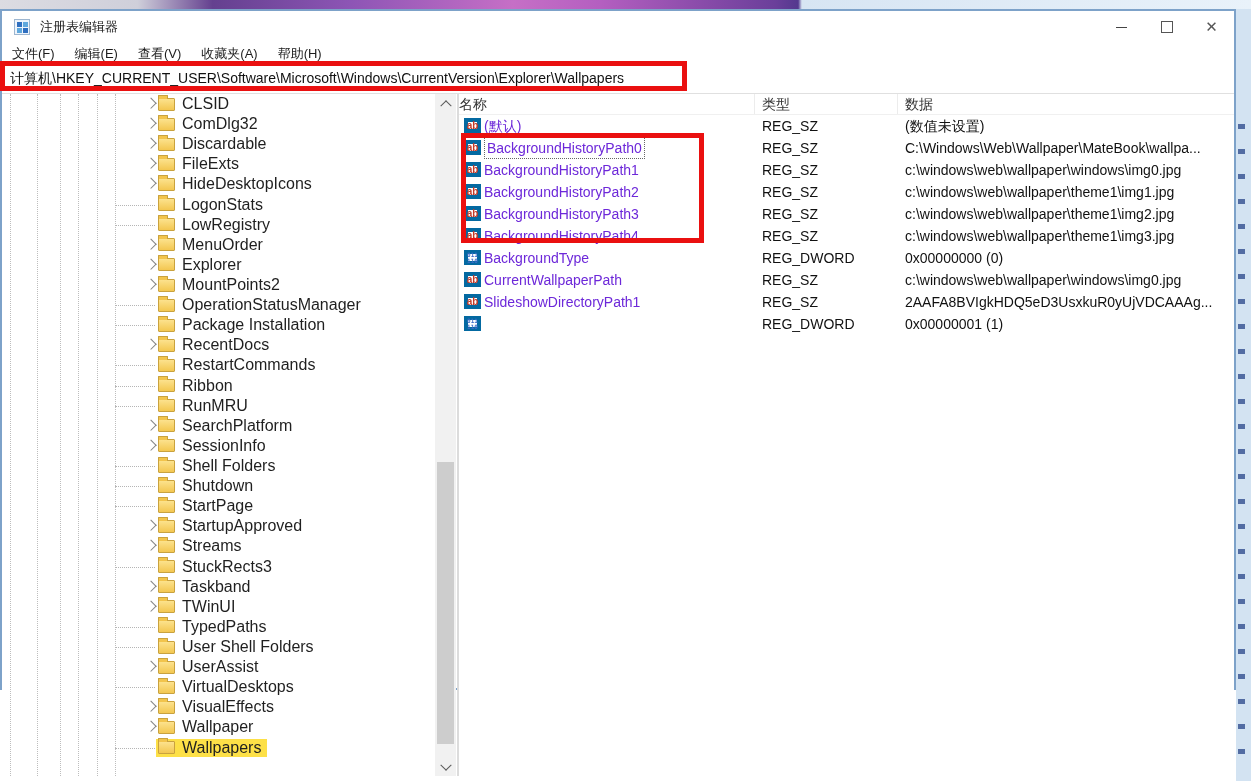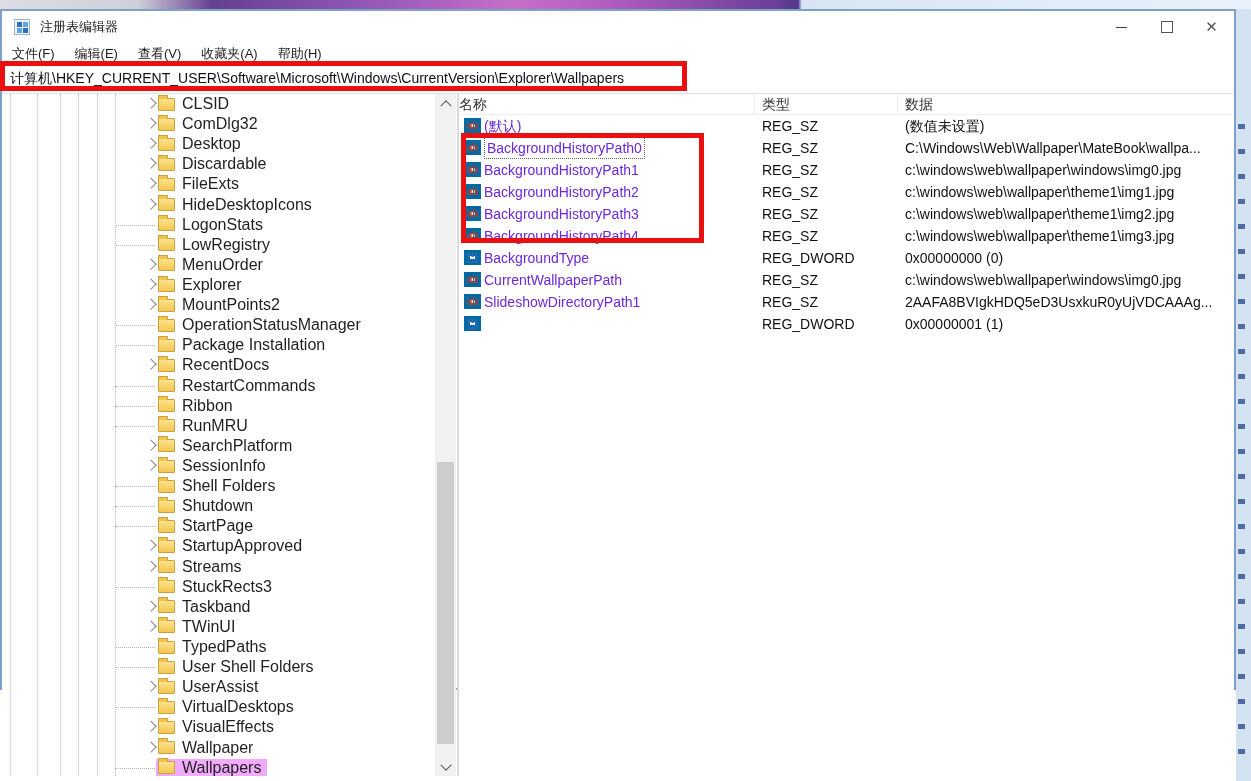--- a/index.html
+++ b/index.html
@@ -82,7 +82,7 @@
   .hcell.c1{left:296px;width:143px;padding-left:7px;}
   .hcell.c2{left:439px;width:330px;padding-left:7px;border-right:none;}
   .lrow{position:relative;height:22px;}
-  .vicon{position:absolute;left:5px;top:3px;width:17px;height:15px;border:6px solid #0369a1;background:#fff;
+  .vicon{position:absolute;left:5px;top:3px;width:17px;height:15px;border:4px solid #0369a1;background:#fff;
          box-sizing:border-box;display:flex;align-items:center;justify-content:center;}
   .vicon.string{color:#c23a28;font-weight:bold;font-size:10px;}
   .vicon.dword{flex-direction:column;color:#3d6cc8;font-size:6px;line-height:6px;font-family:"DejaVu Sans Mono",monospace;font-weight:bold;}

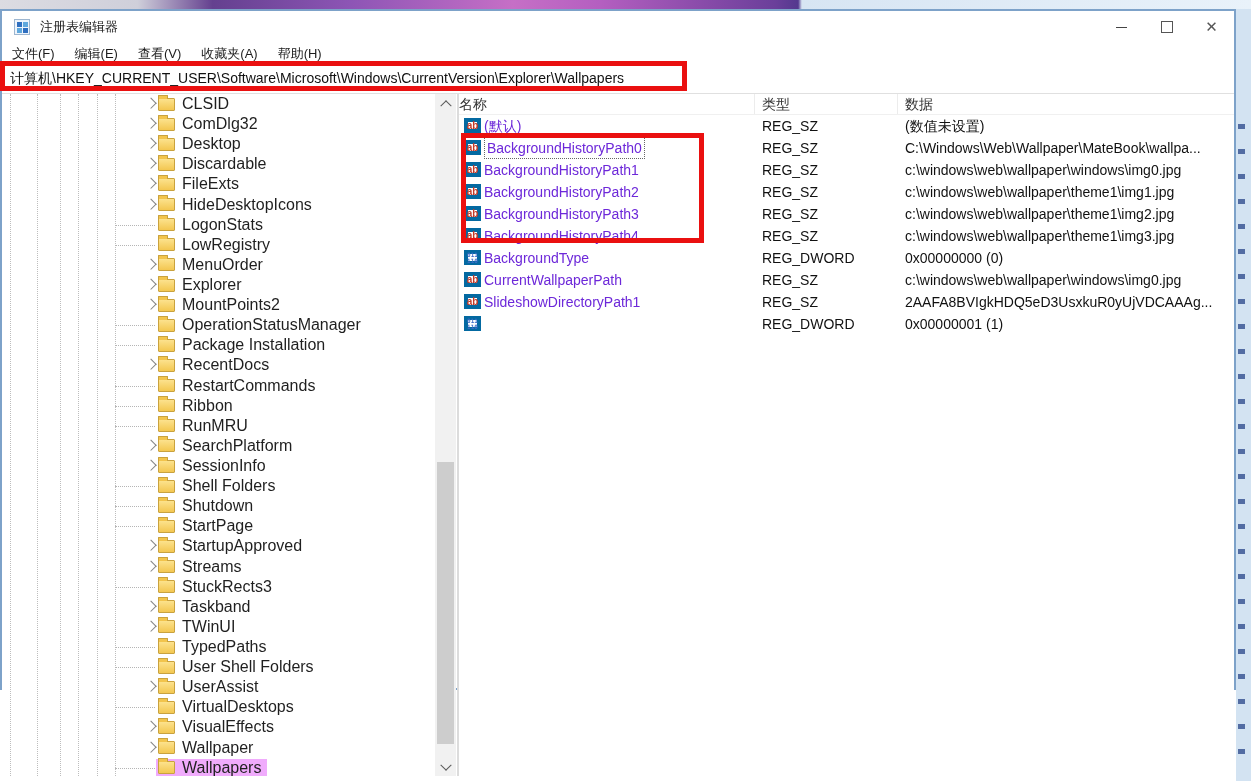--- a/index.html
+++ b/index.html
@@ -164,13 +164,6 @@
             <span class="chev"></span>
             <span class="selwrap">
               <span class="folder"></span>
-              <span class="tlabel">Desktop</span>
-            </span>
-          </div>
-          <div class="tree-row">
-            <span class="chev"></span>
-            <span class="selwrap">
-              <span class="folder"></span>
               <span class="tlabel">Discardable</span>
             </span>
           </div>

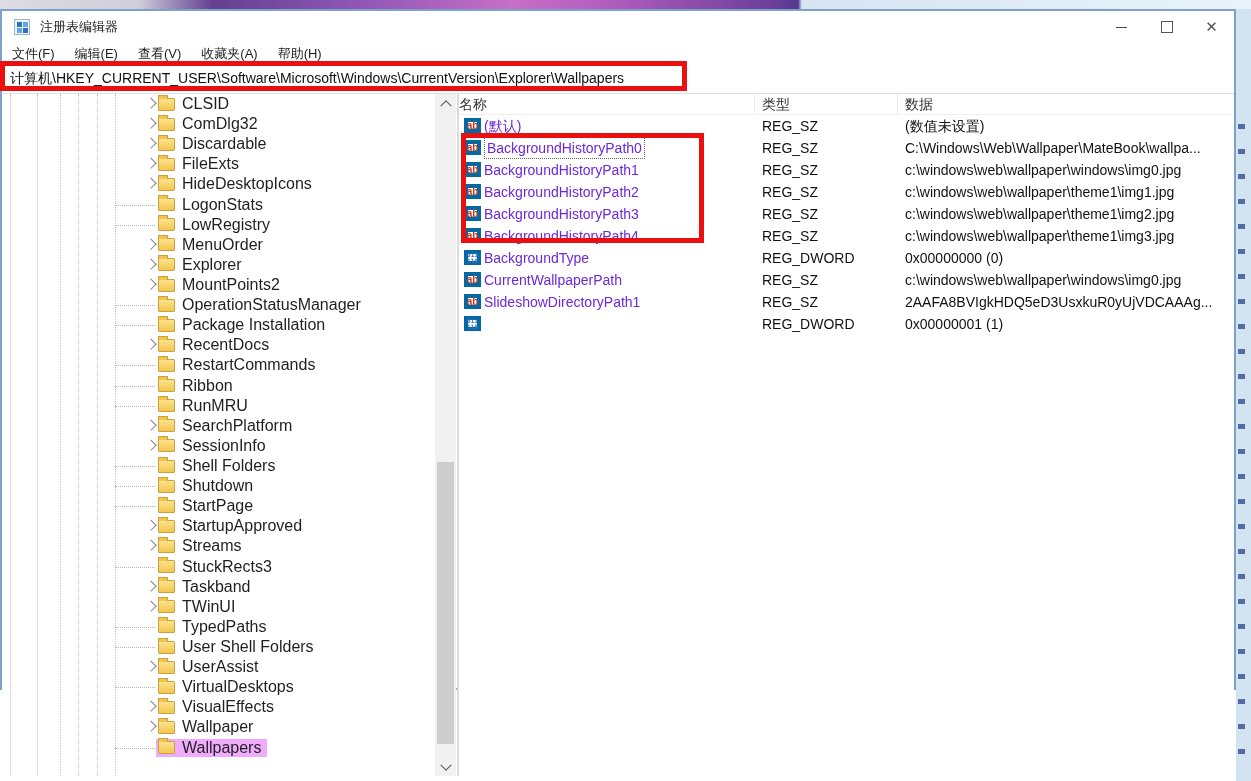--- a/index.html
+++ b/index.html
@@ -61,7 +61,7 @@
         border-right:1.6px solid #838383;border-bottom:1.6px solid #838383;
         transform:translateY(-60%) rotate(-45deg);}
   .selwrap{position:absolute;left:154px;top:1px;bottom:1px;display:flex;align-items:center;padding:0 6px 0 2px;}
-  .tree-row.selected .selwrap{background:#f0abfc;}
+  .tree-row.selected .selwrap{background:#fde047;}
   .folder{position:relative;width:17px;height:13px;margin-right:7px;flex:0 0 auto;
           background:linear-gradient(#fce28d,#f3c751);border:1px solid #c9a23e;border-radius:1px;box-sizing:border-box;}
   .folder::before{content:"";position:absolute;left:-1px;top:-4px;width:8px;height:3px;

